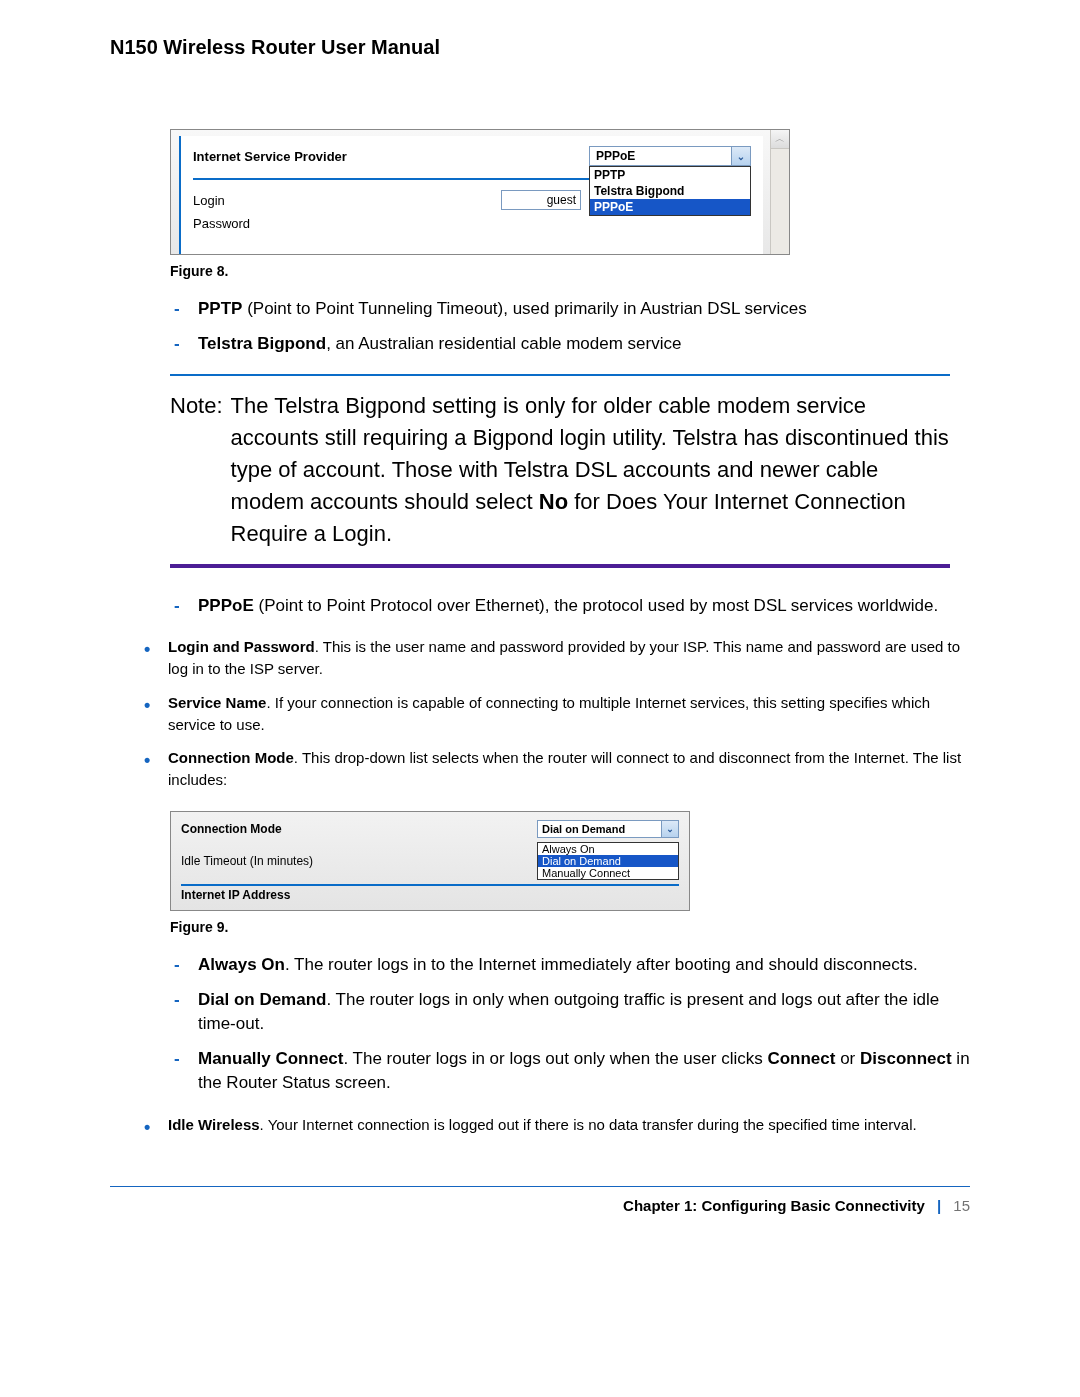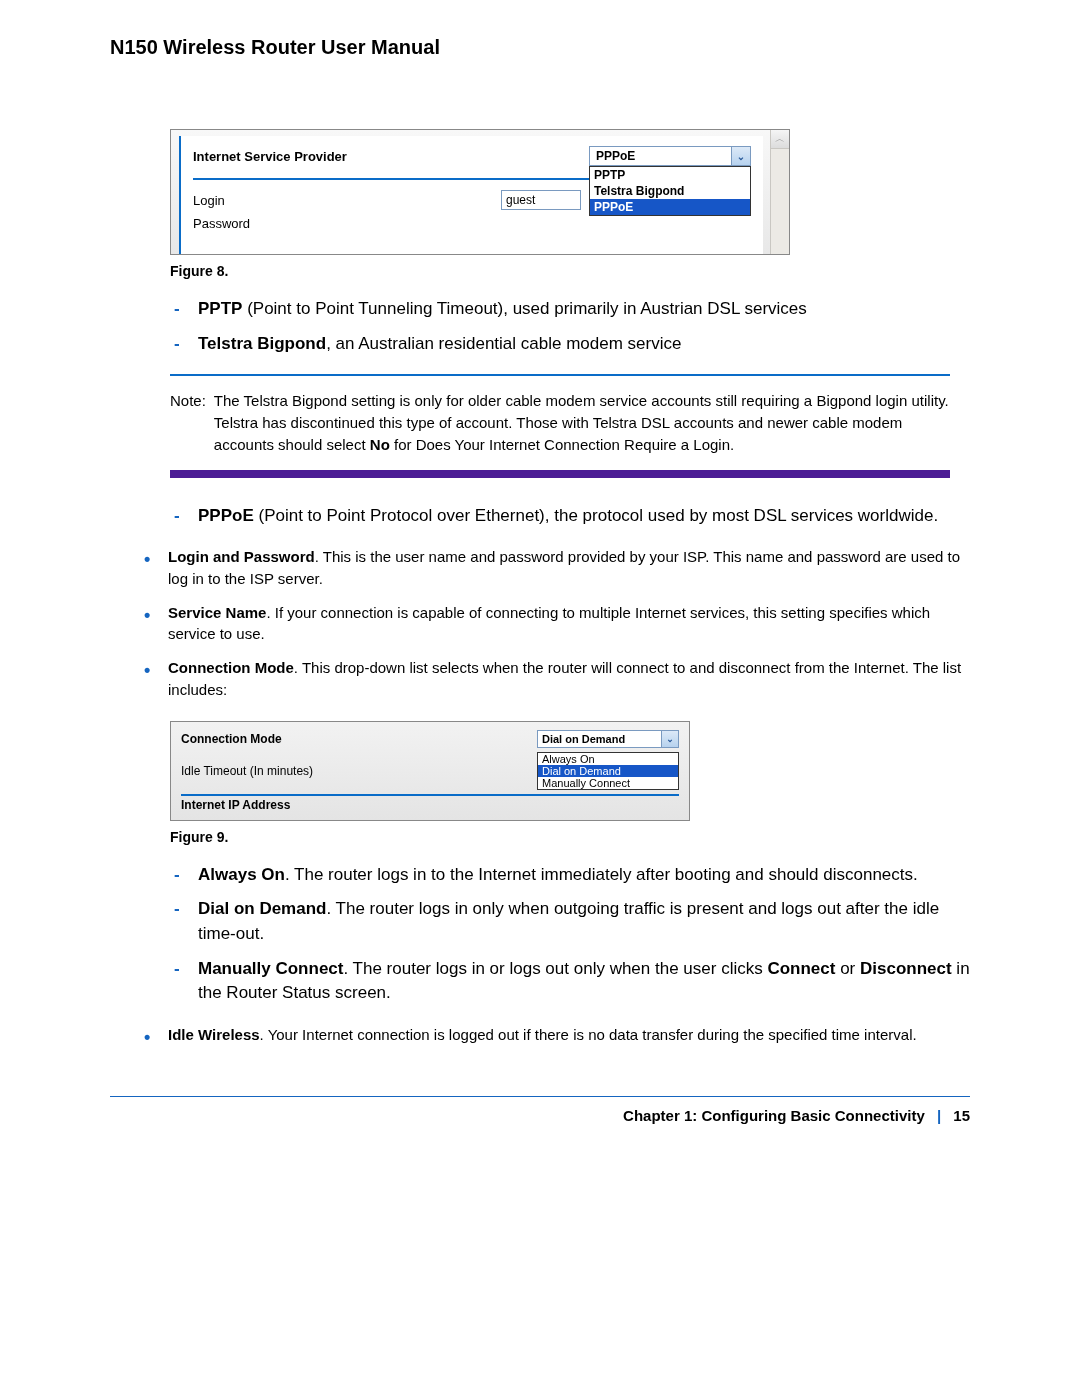--- a/index.html
+++ b/index.html
@@ -246,7 +246,7 @@
         </div>
         <div class="fig8-row">
           <span class="fig8-label">Login</span>
-          <span class="fig8-field" style="margin-right:170px;">guest</span>
+          <span class="fig8-field" style="margin-right:170px;text-align:right;">guest</span>
         </div>
         <div class="fig8-row">
           <span class="fig8-label">Password</span>

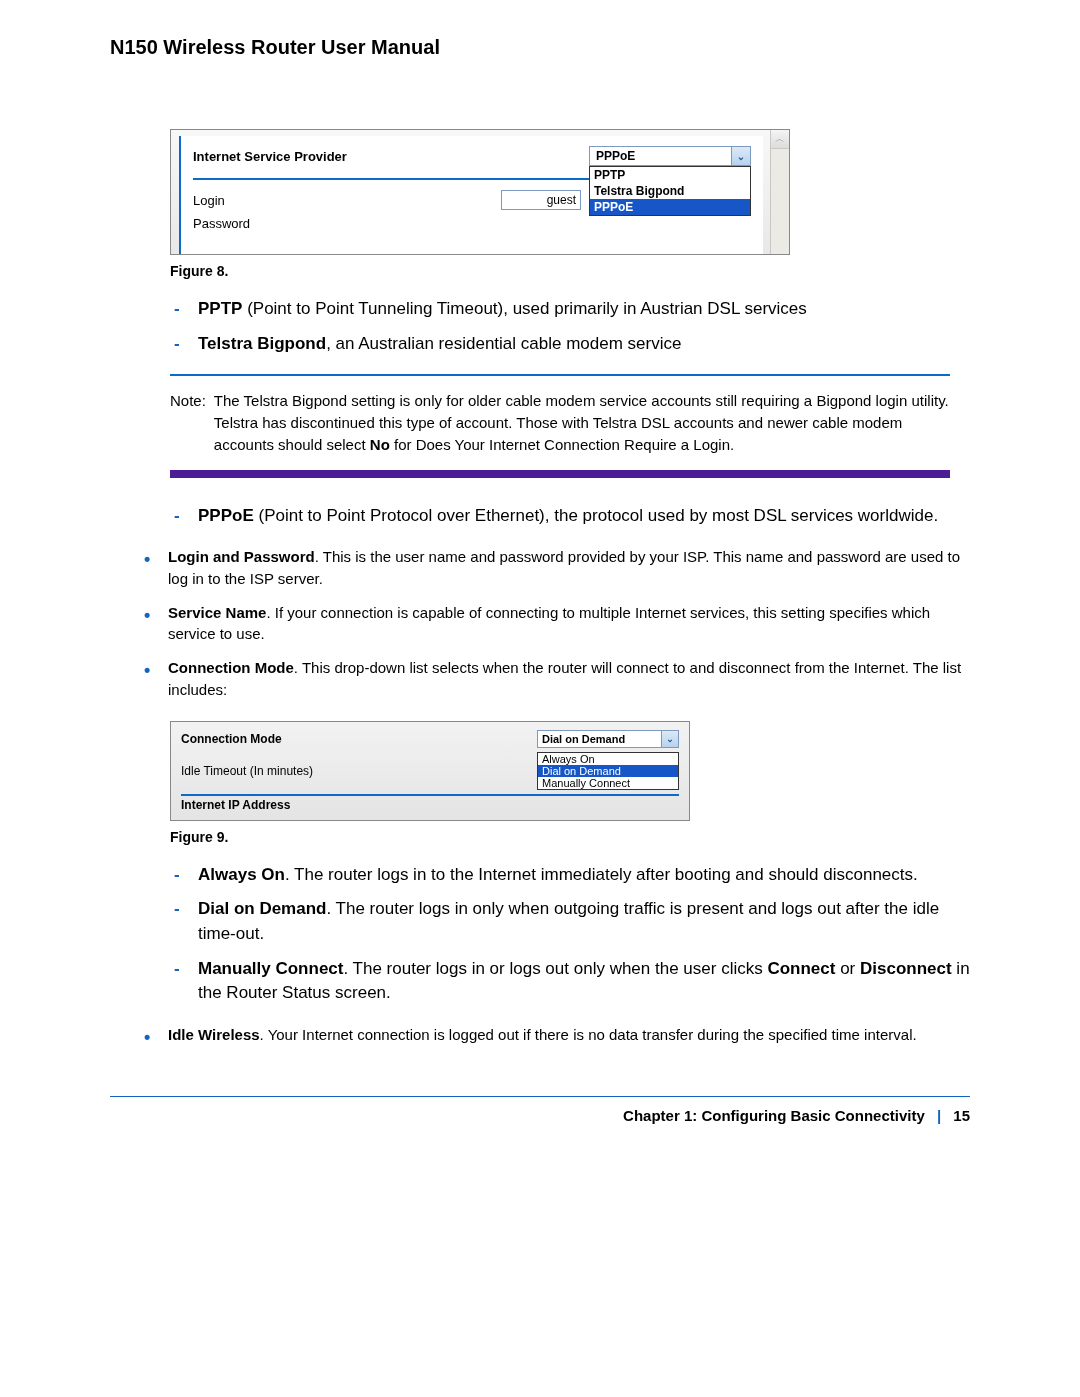--- a/index.html
+++ b/index.html
@@ -160,10 +160,10 @@
   }
   .note-block {
     border-top: 2px solid #0a6cc8;
-    border-bottom: 8px solid #4c1d95;
+    border-bottom: 4px solid #4c1d95;
     margin: 12px 20px 26px 60px;
     padding: 14px 0;
-    font-size: 15px;
+    font-size: 22px;
     line-height: 1.45;
     display: flex;
   }

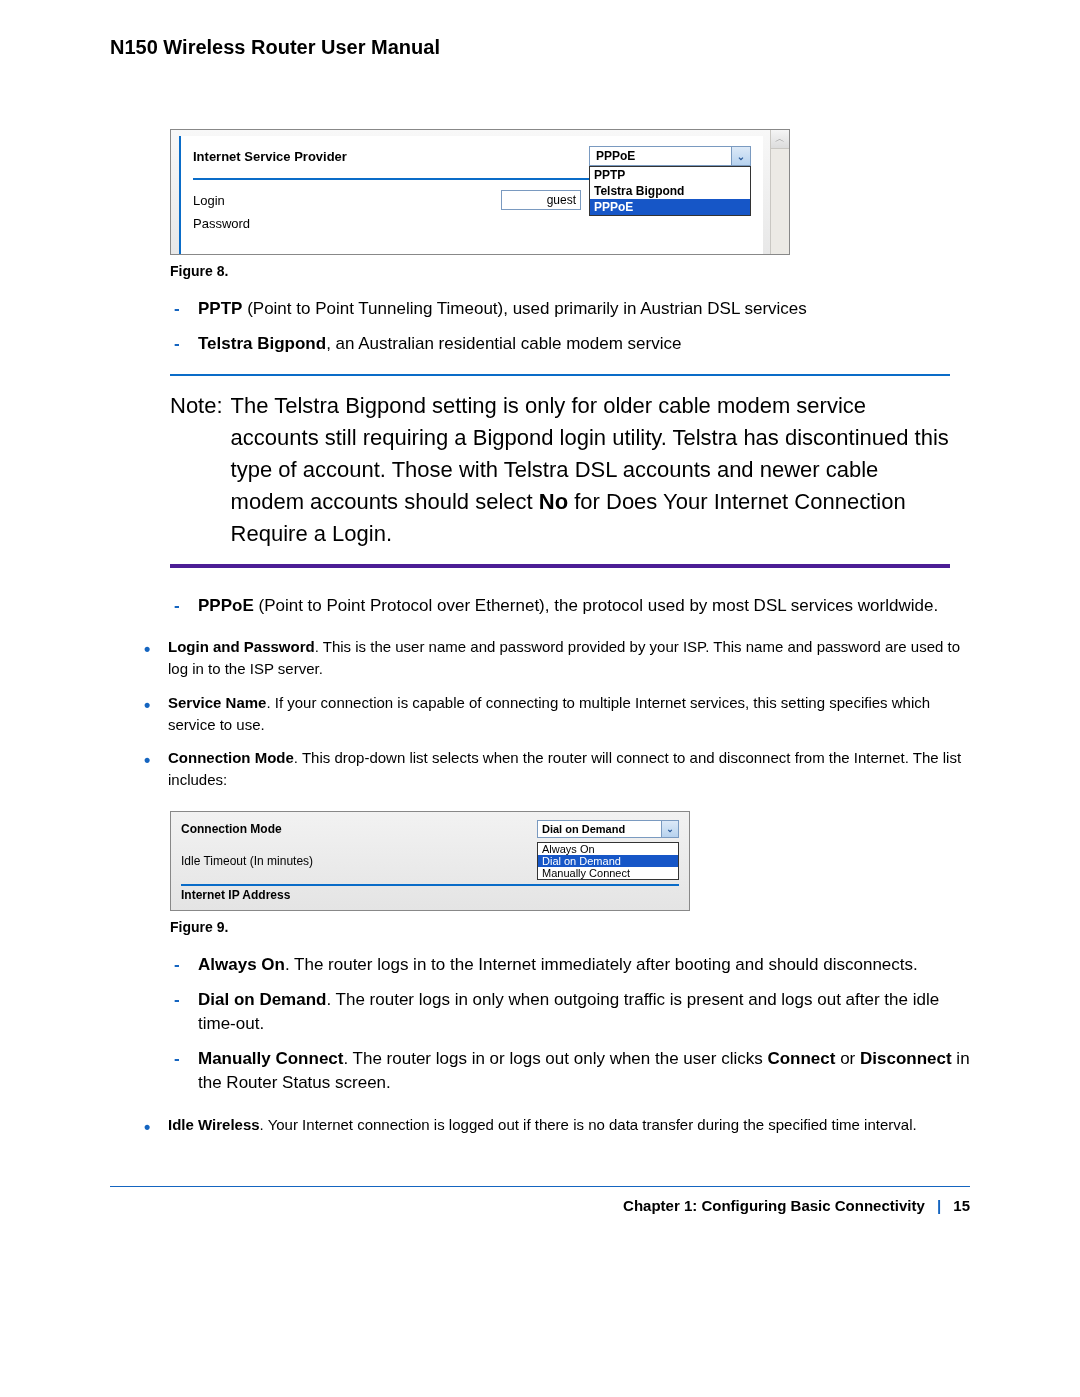--- a/index.html
+++ b/index.html
@@ -216,7 +216,7 @@
   }
   .footer .chap { font-weight: bold; }
   .footer .sep { color: #1565c0; padding: 0 8px; font-weight: bold;}
-  .footer .pnum { color: #000000; font-weight: bold; }
+  .footer .pnum { color: #737373; font-weight: normal; }
 </style>
 </head>
 <body>

